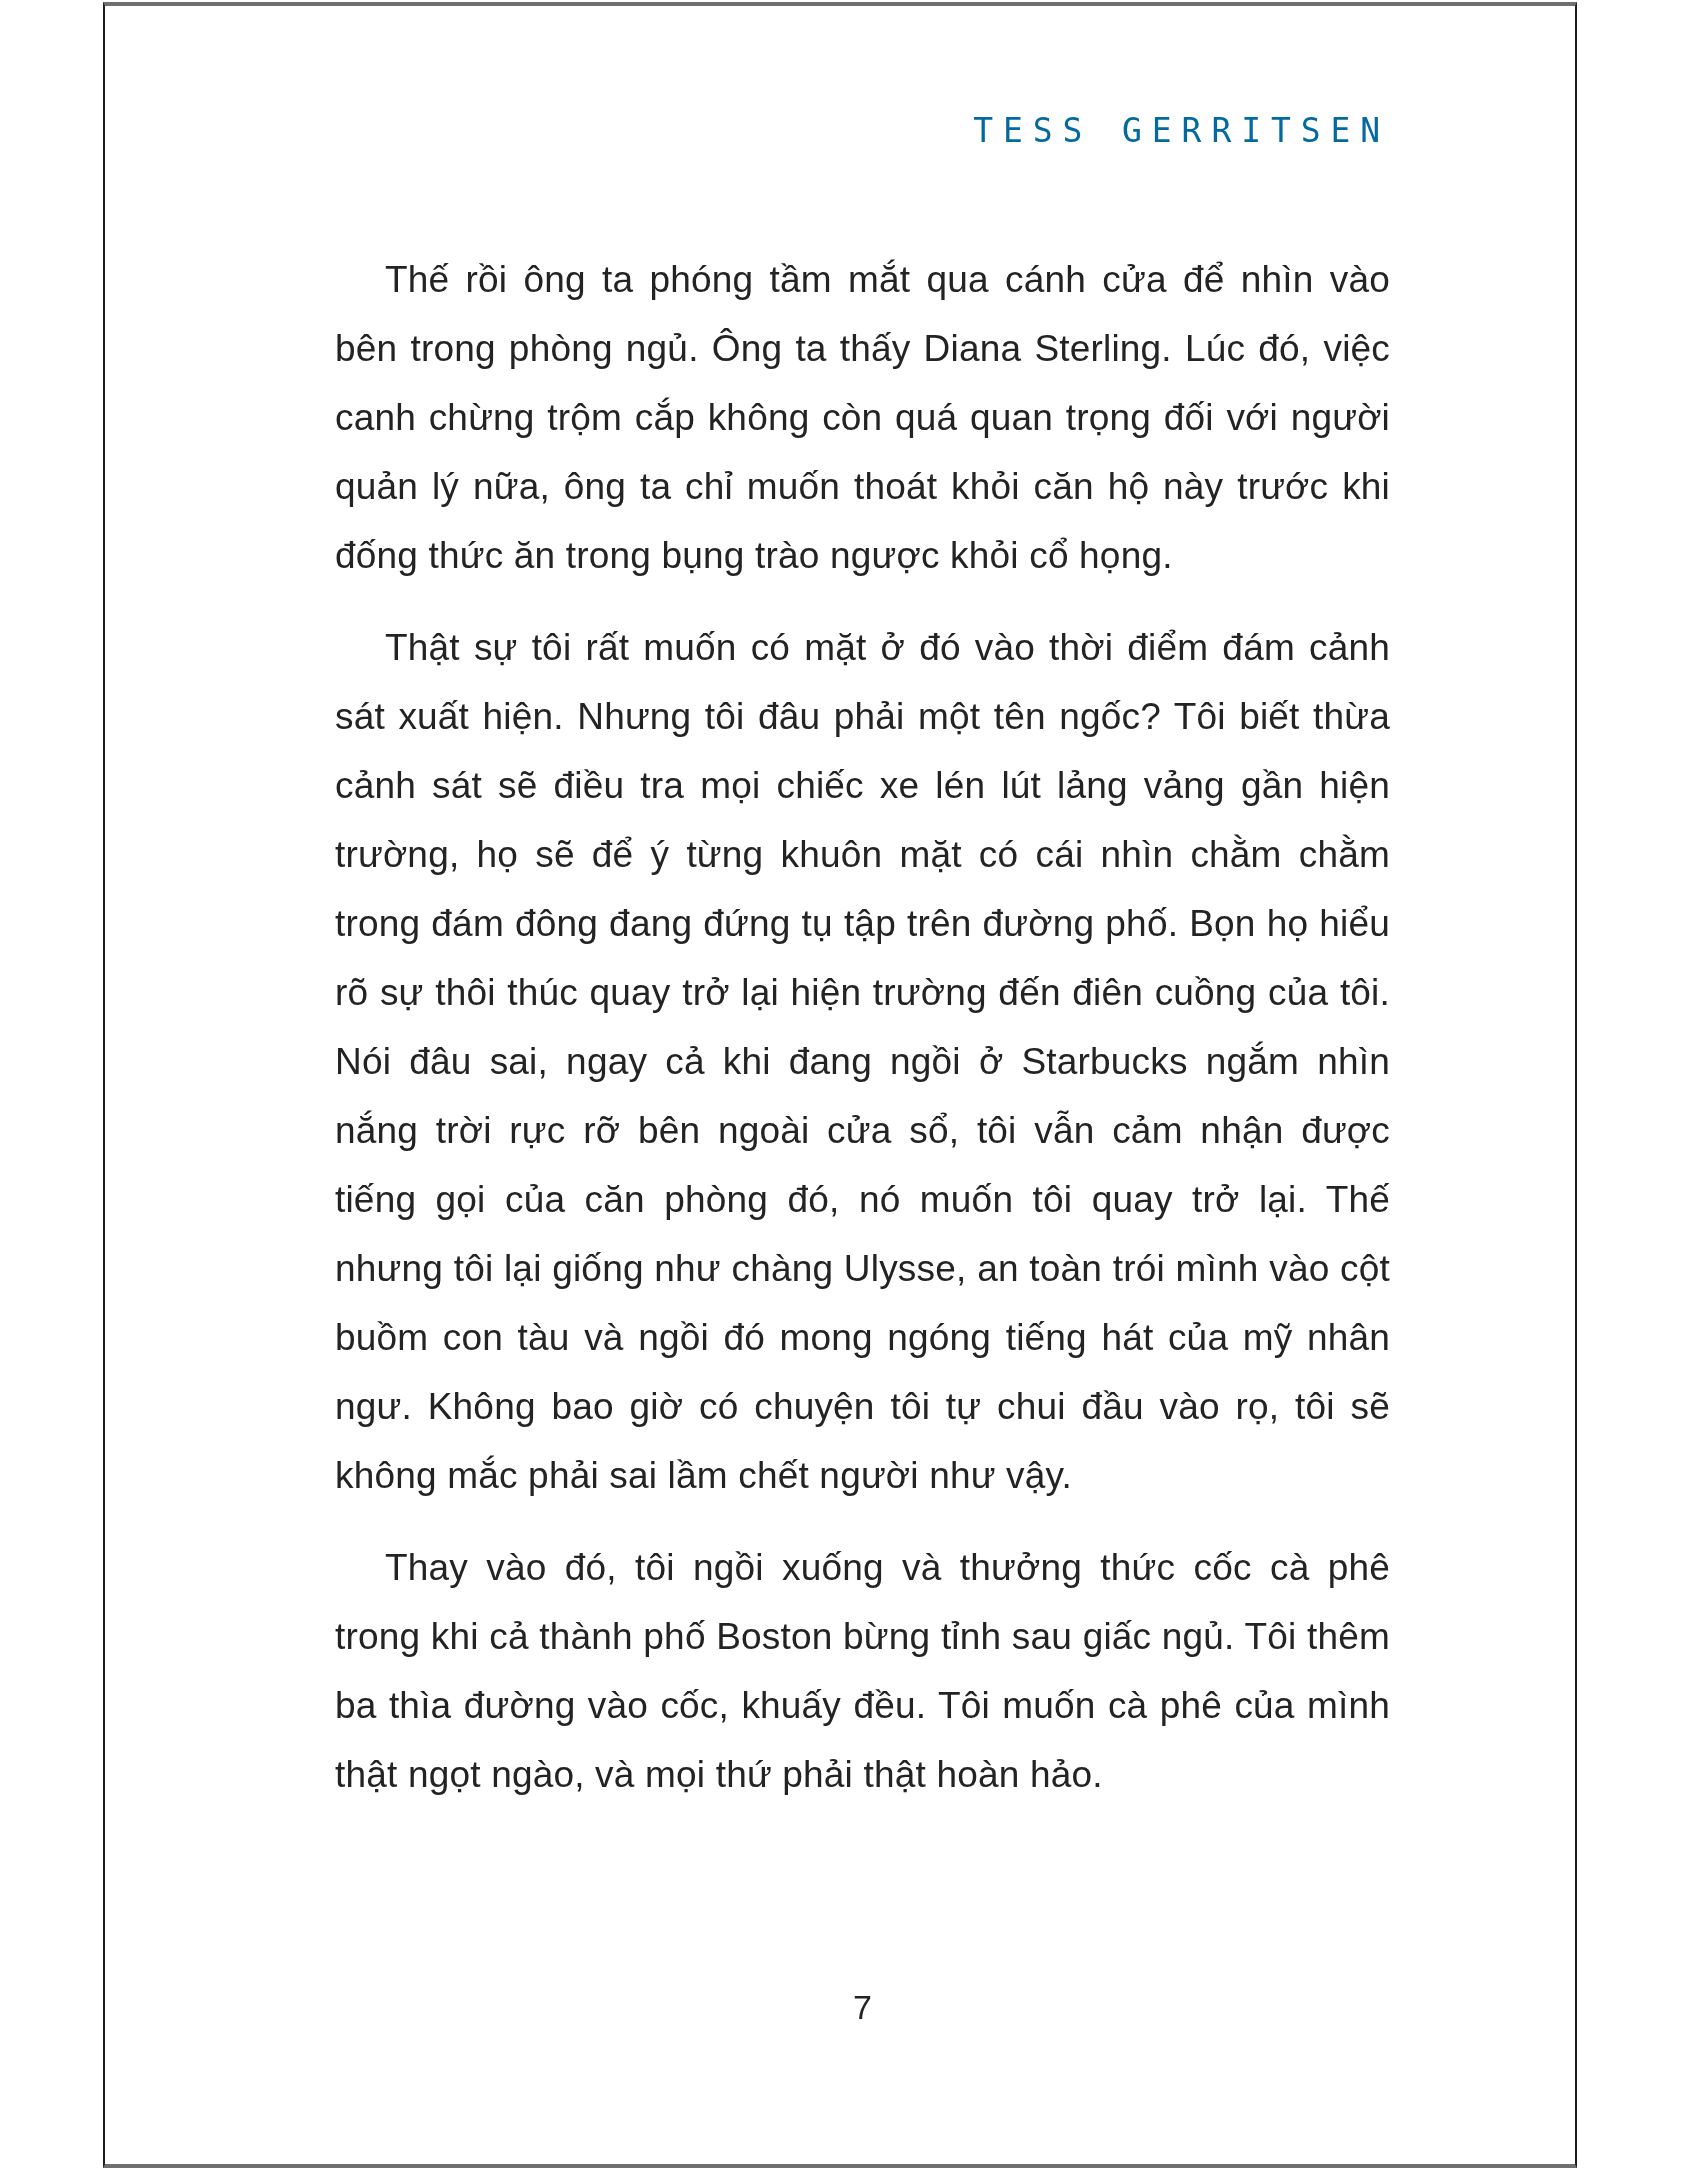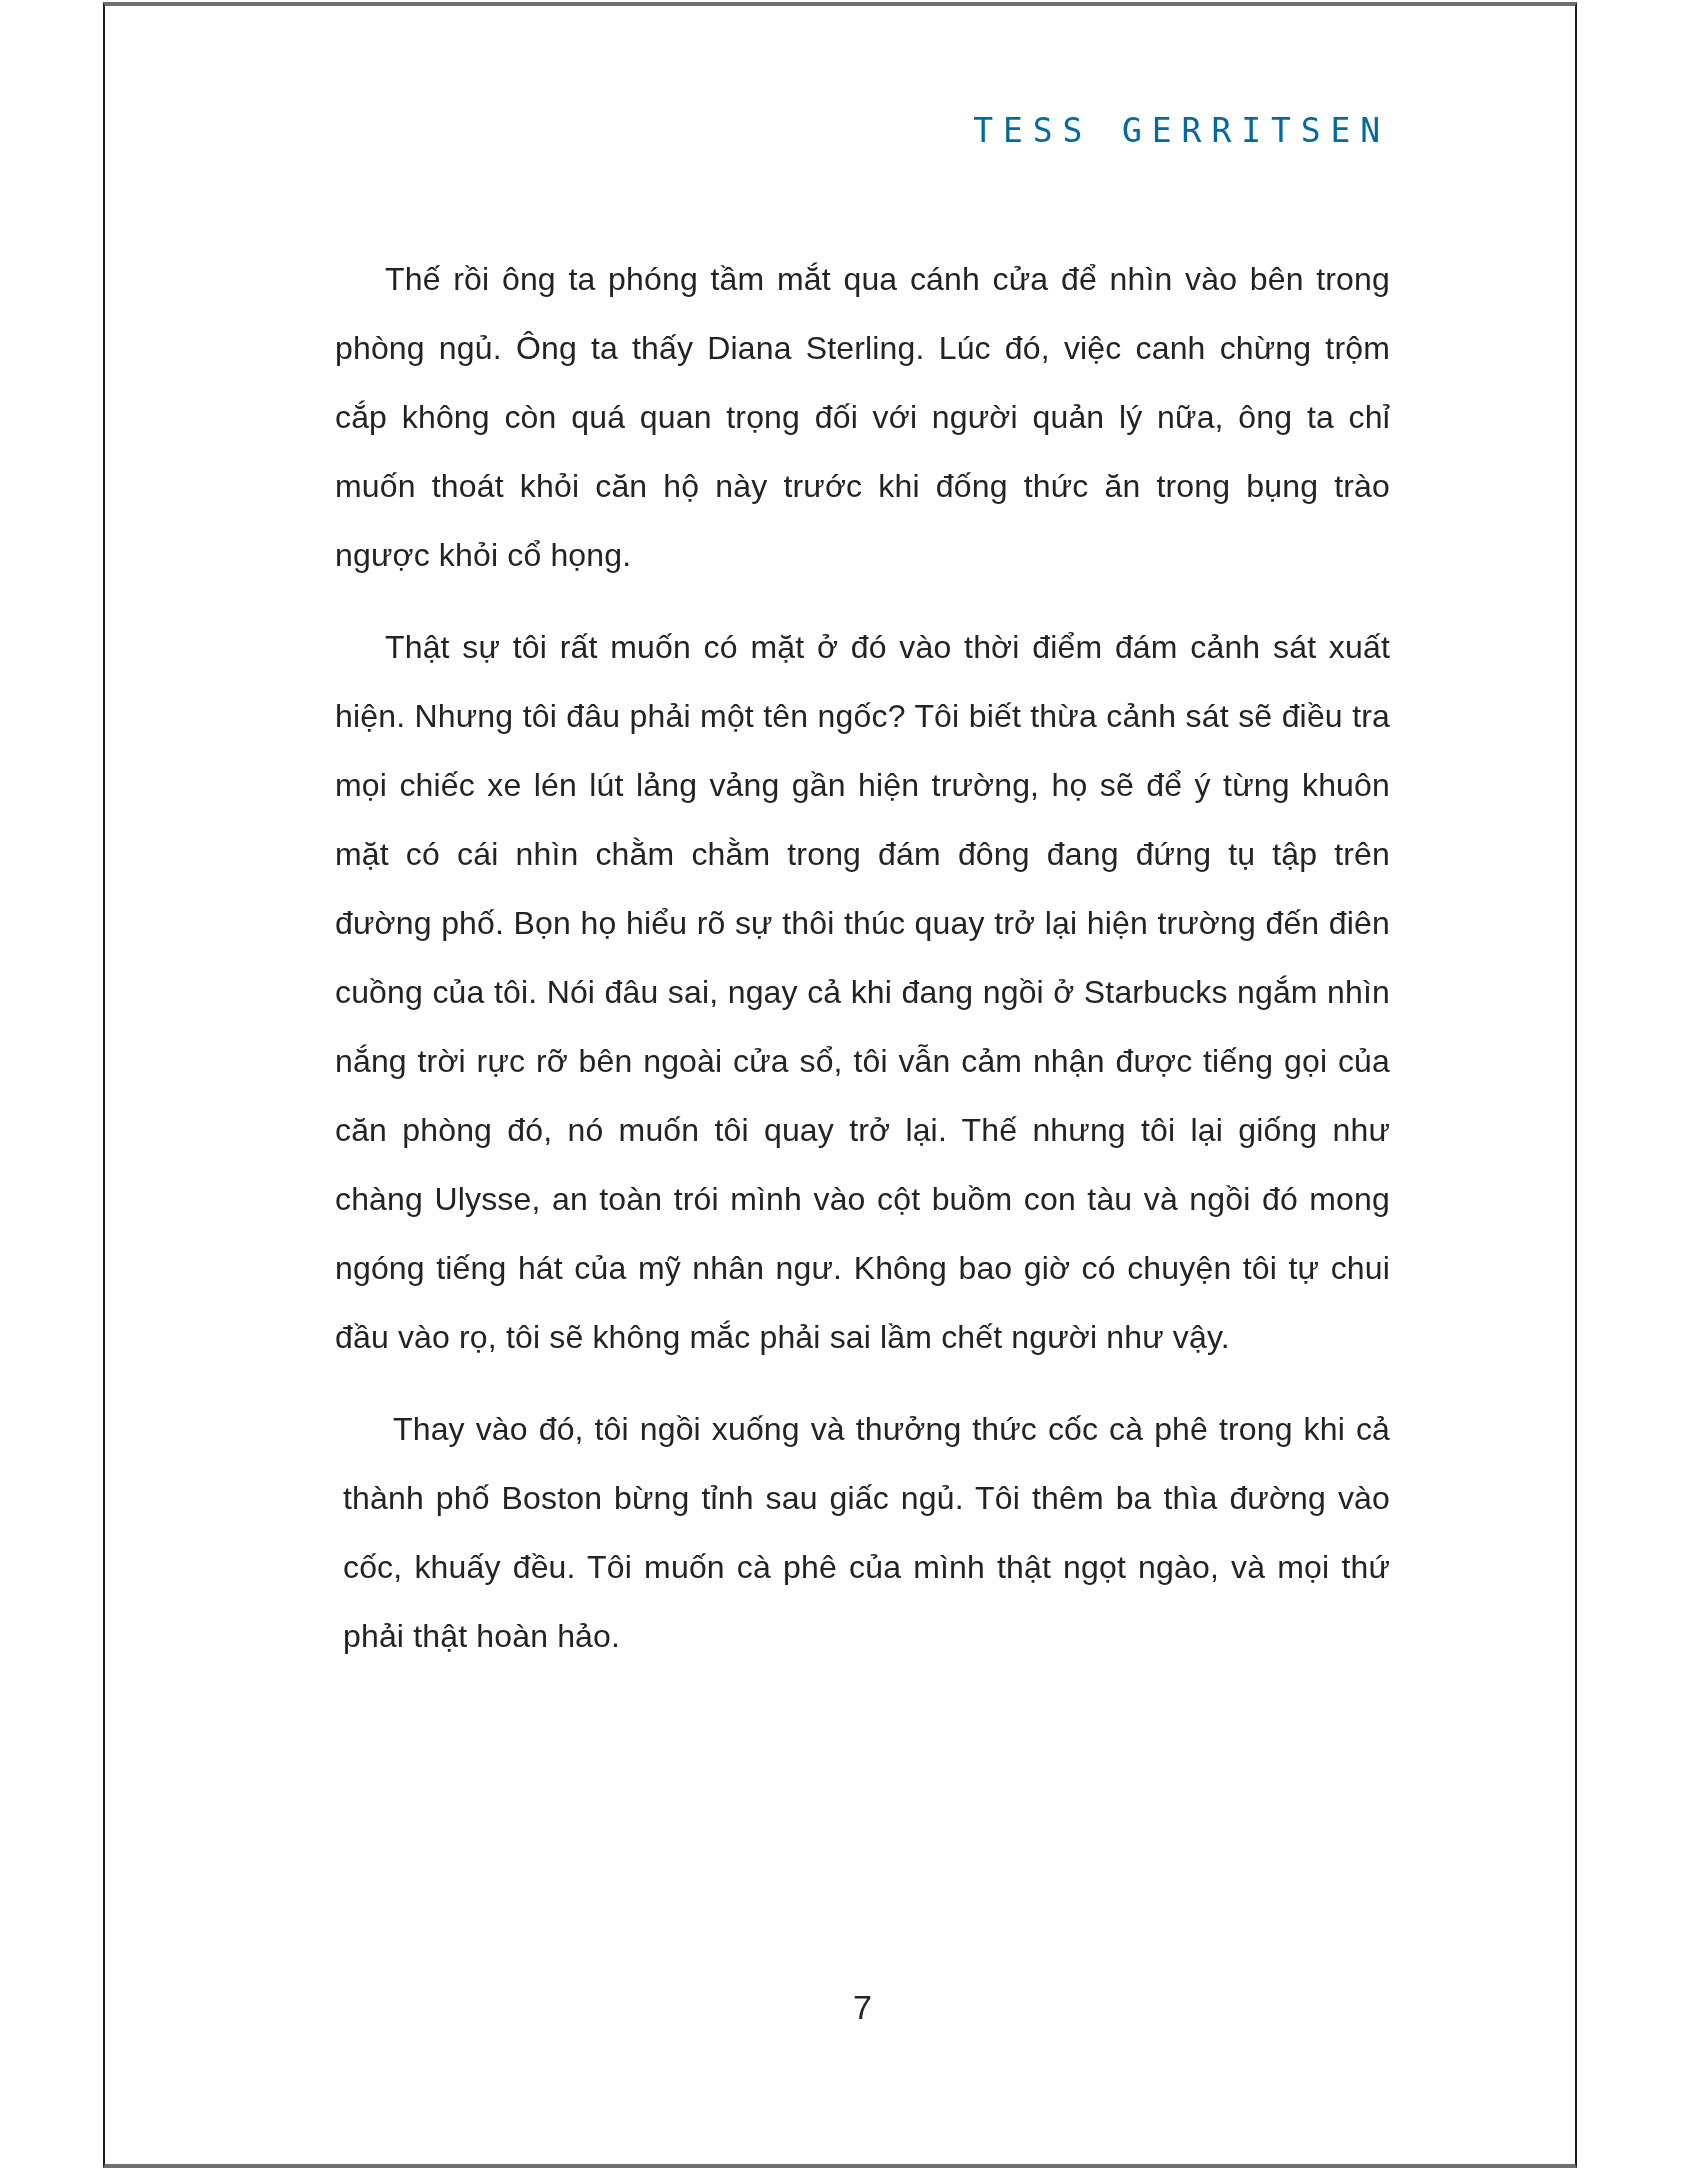--- a/index.html
+++ b/index.html
@@ -43,7 +43,7 @@
     top: 245px;
     width: 1055px;
     font-family: "Liberation Sans", sans-serif;
-    font-size: 32px;
+    font-size: 37px;
     font-weight: 300;
     line-height: 69px;
     letter-spacing: 0.005em;

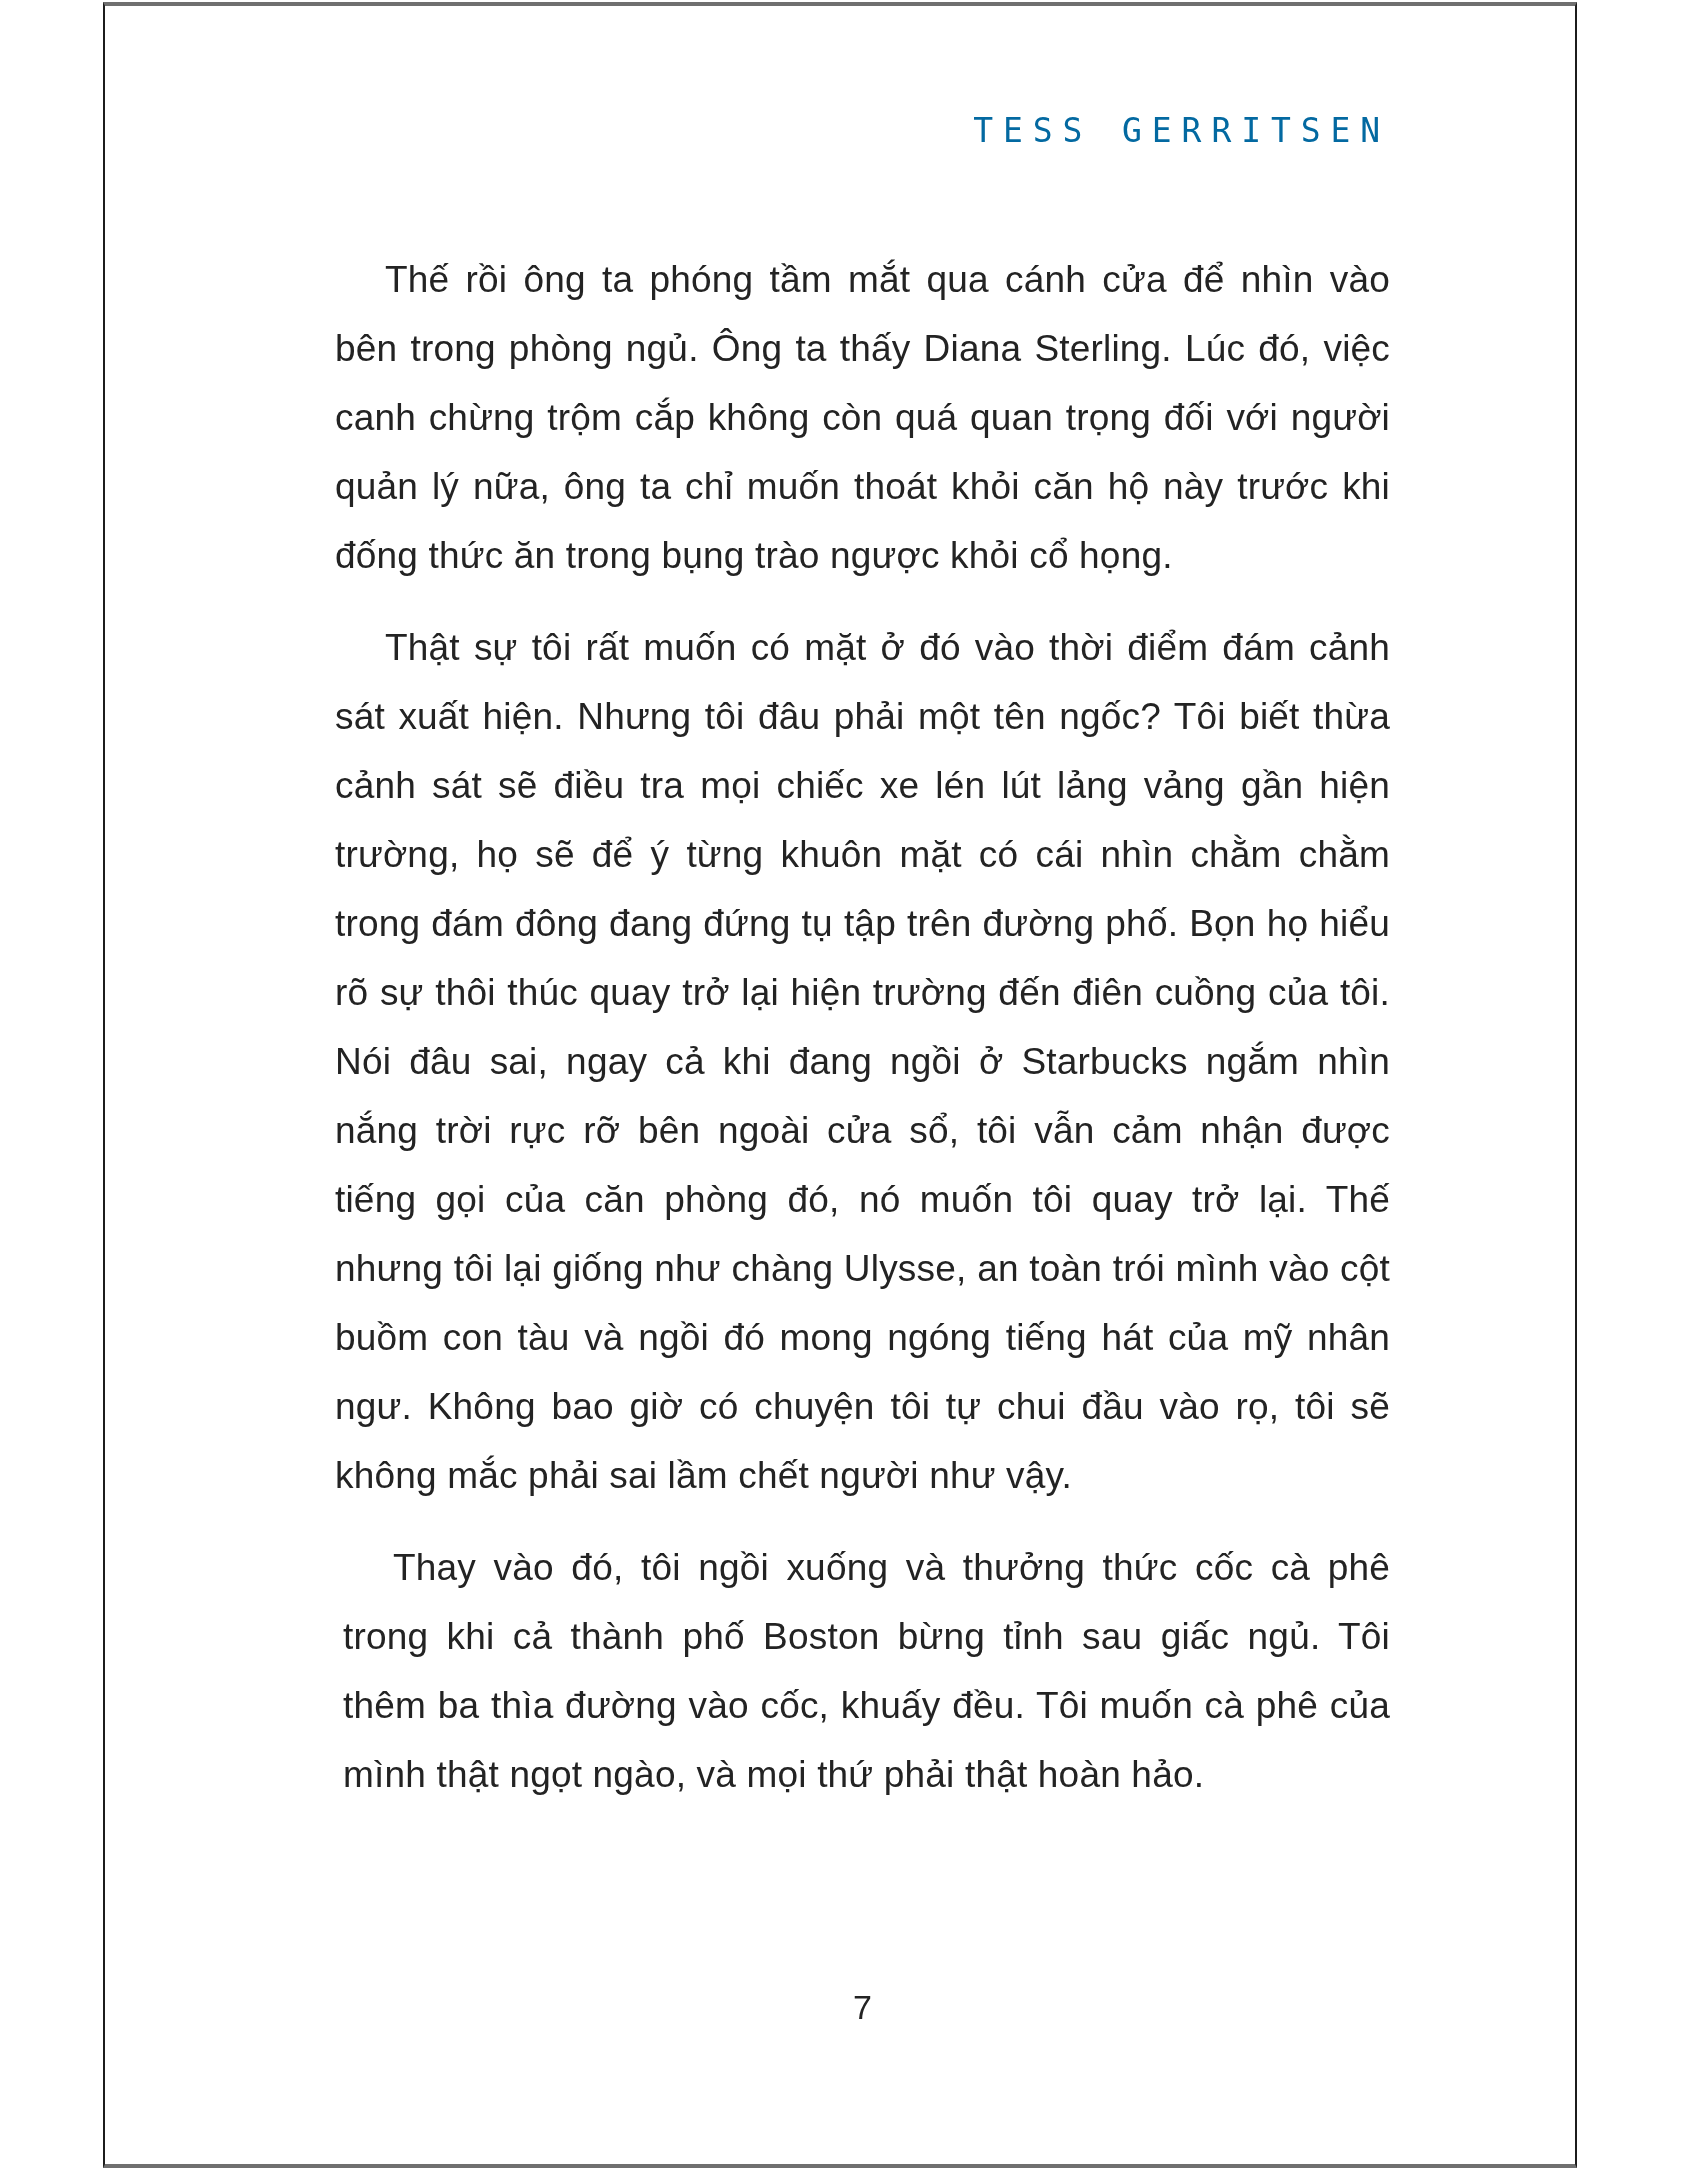--- a/index.html
+++ b/index.html
@@ -56,7 +56,6 @@
   }
   .body-text p:last-child {
     margin-bottom: 0;
-    margin-left: 8px;
   }
   .page-number {
     position: absolute;

